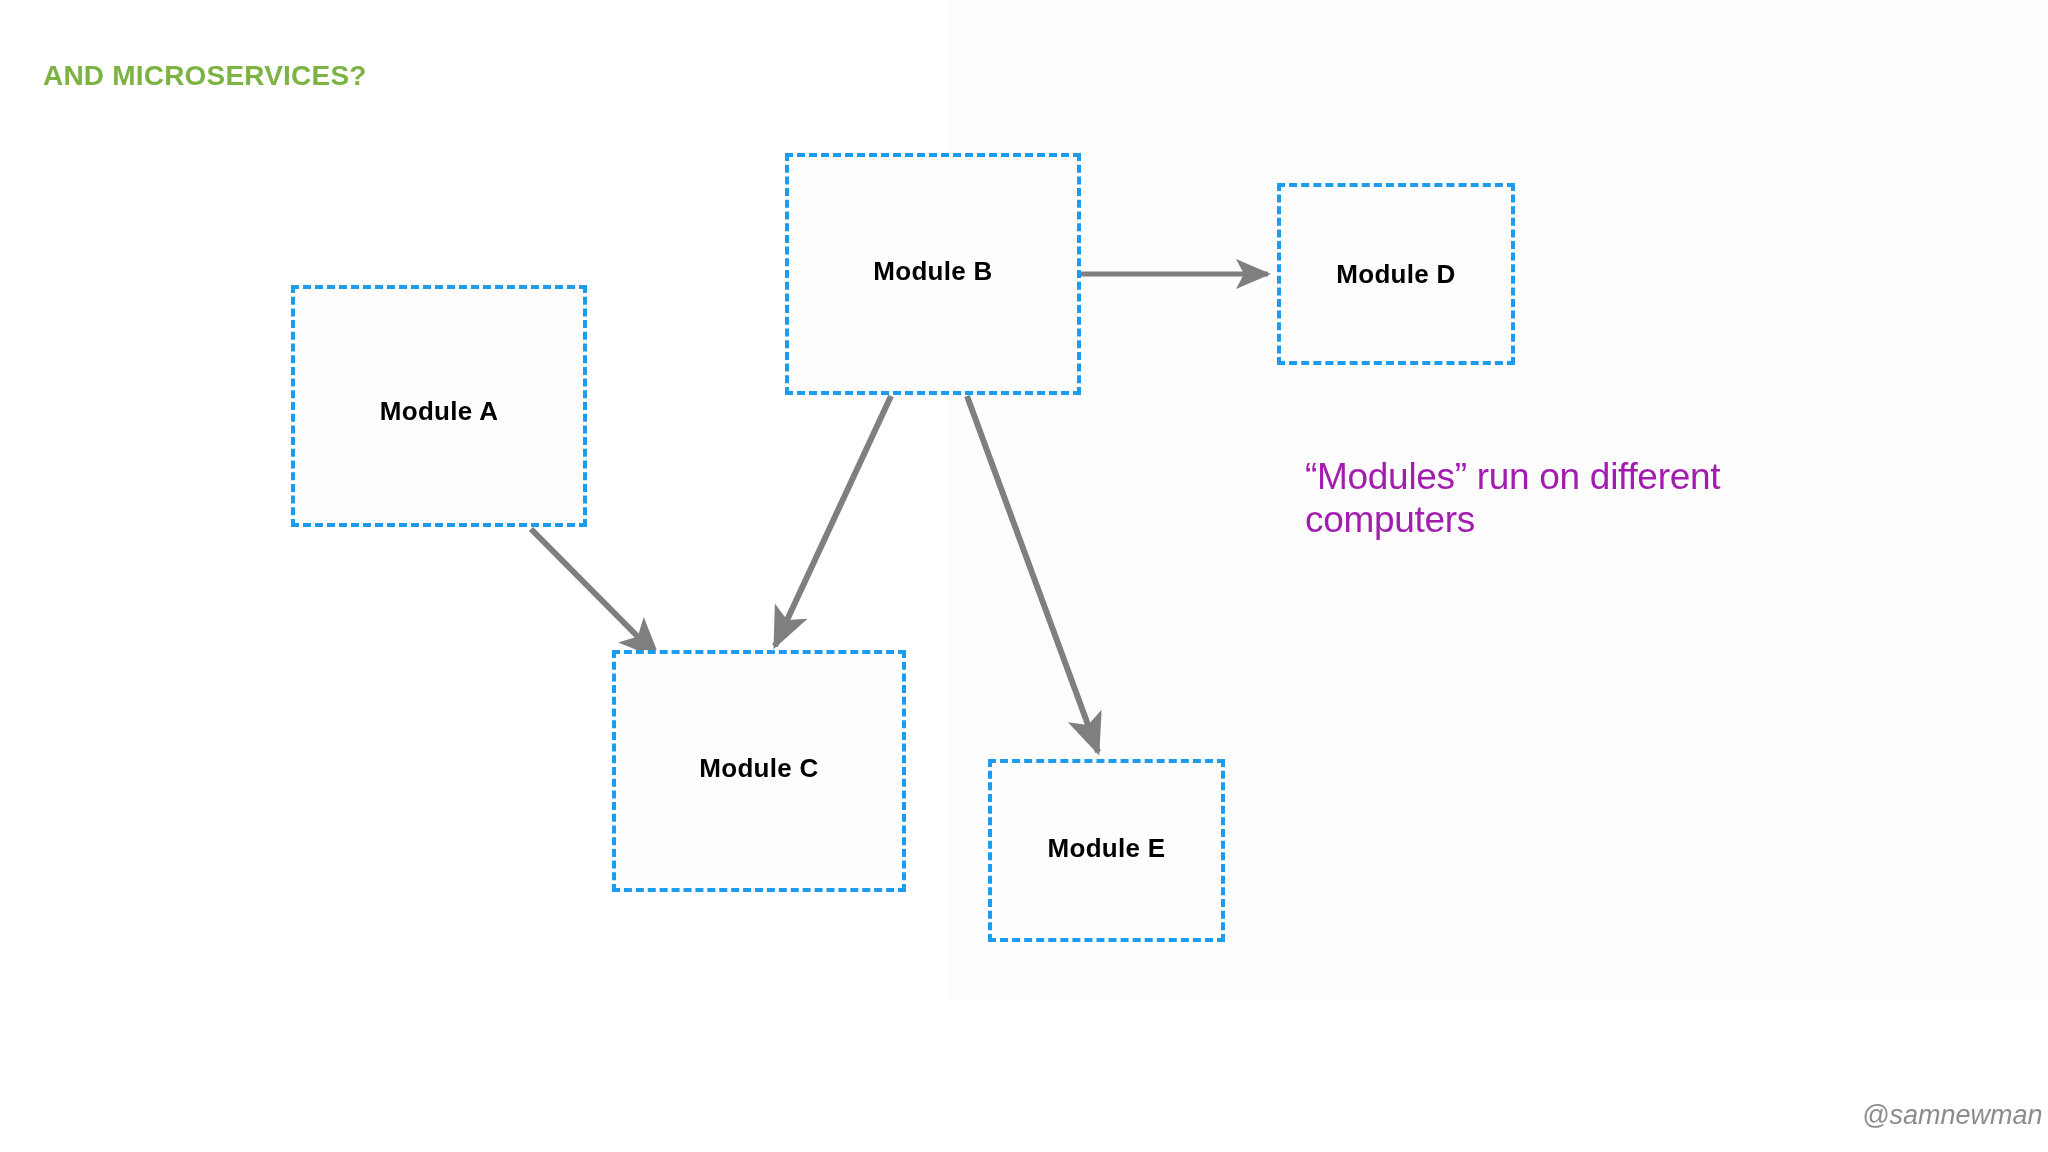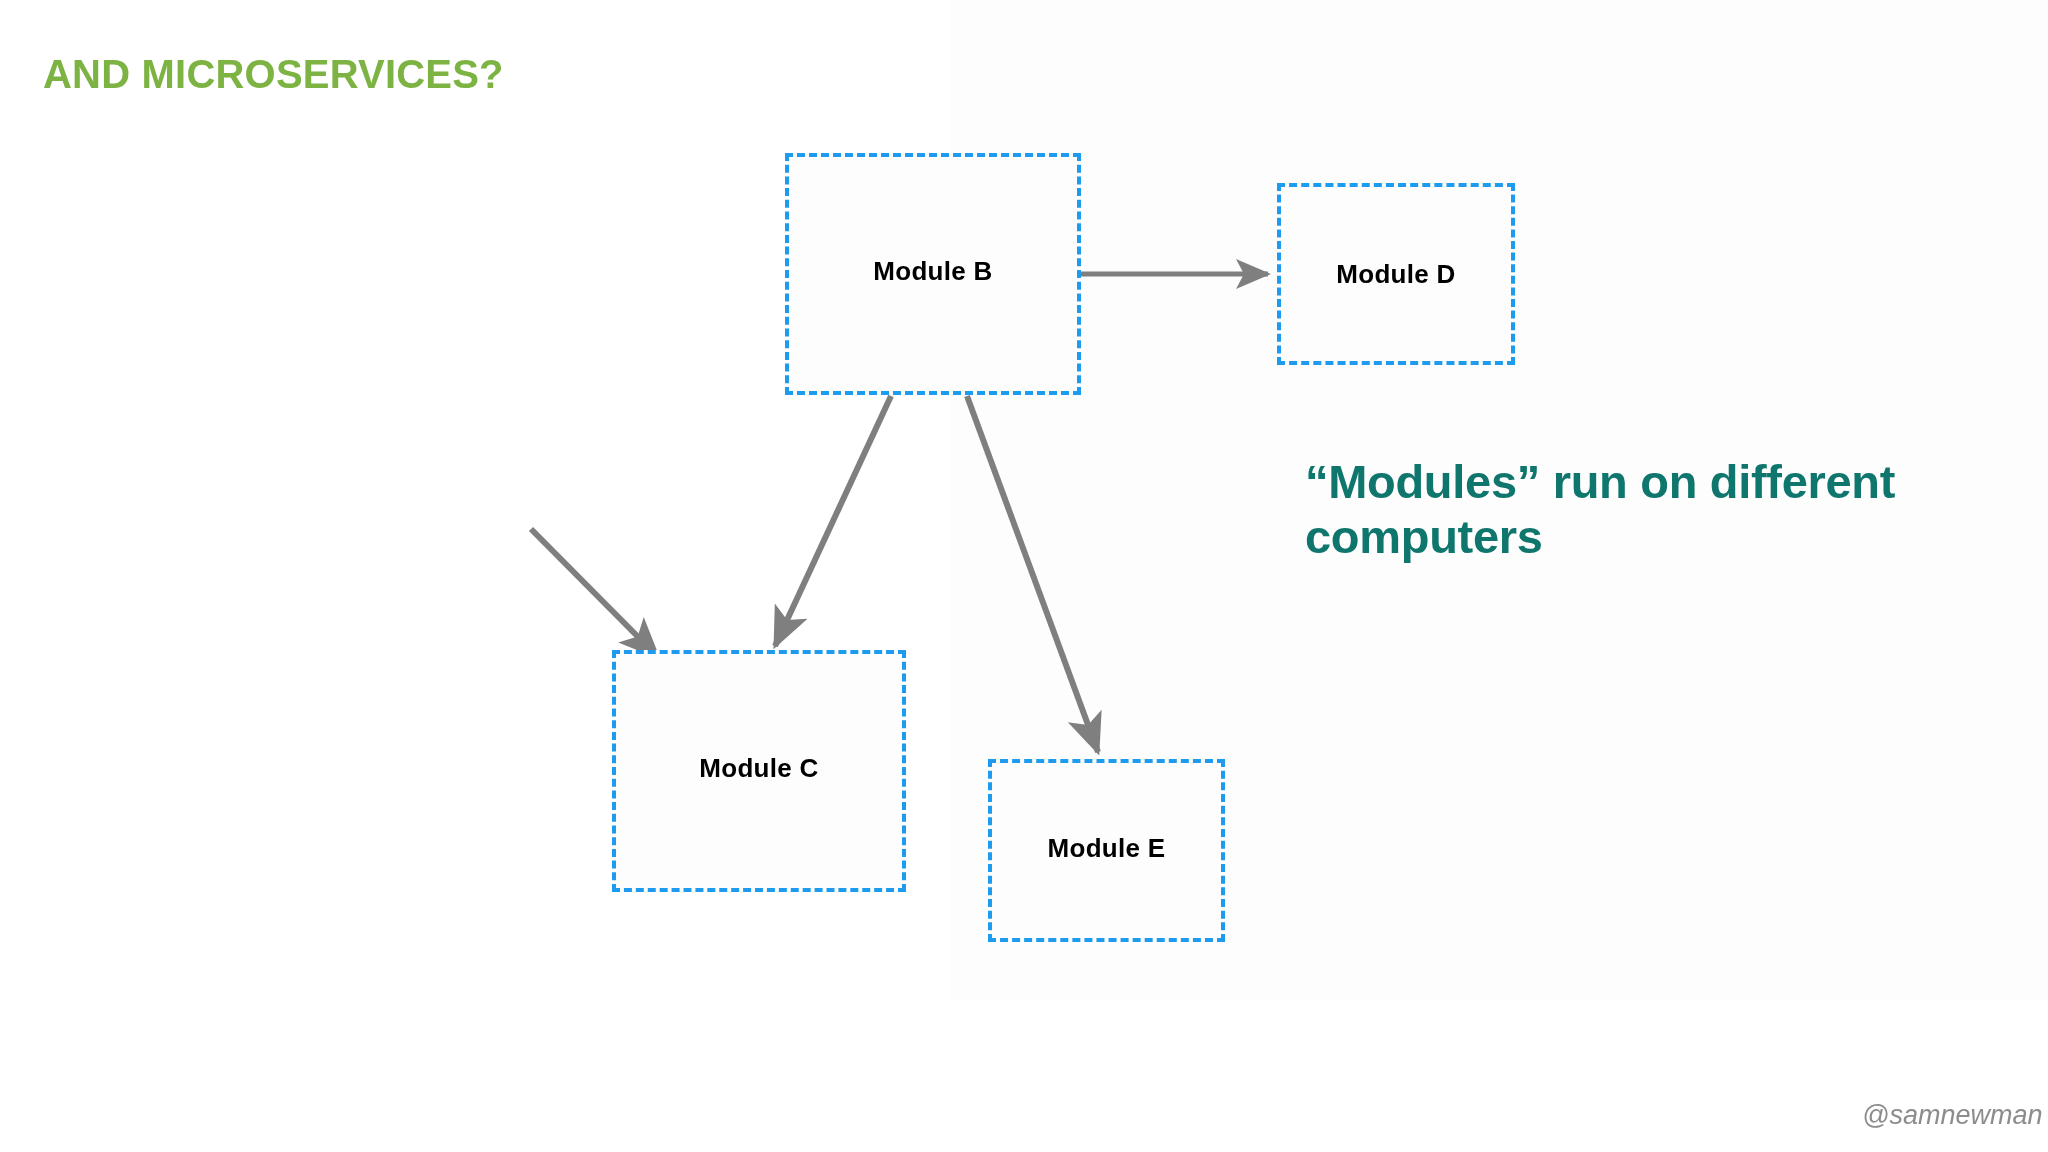--- a/index.html
+++ b/index.html
@@ -30,8 +30,8 @@
   .slide-title {
     position: absolute;
     left: 43px;
-    top: 52px;
-    font-size: 40px;
+    top: 60px;
+    font-size: 28px;
     font-weight: bold;
     letter-spacing: 0.2px;
     color: #7CB342;

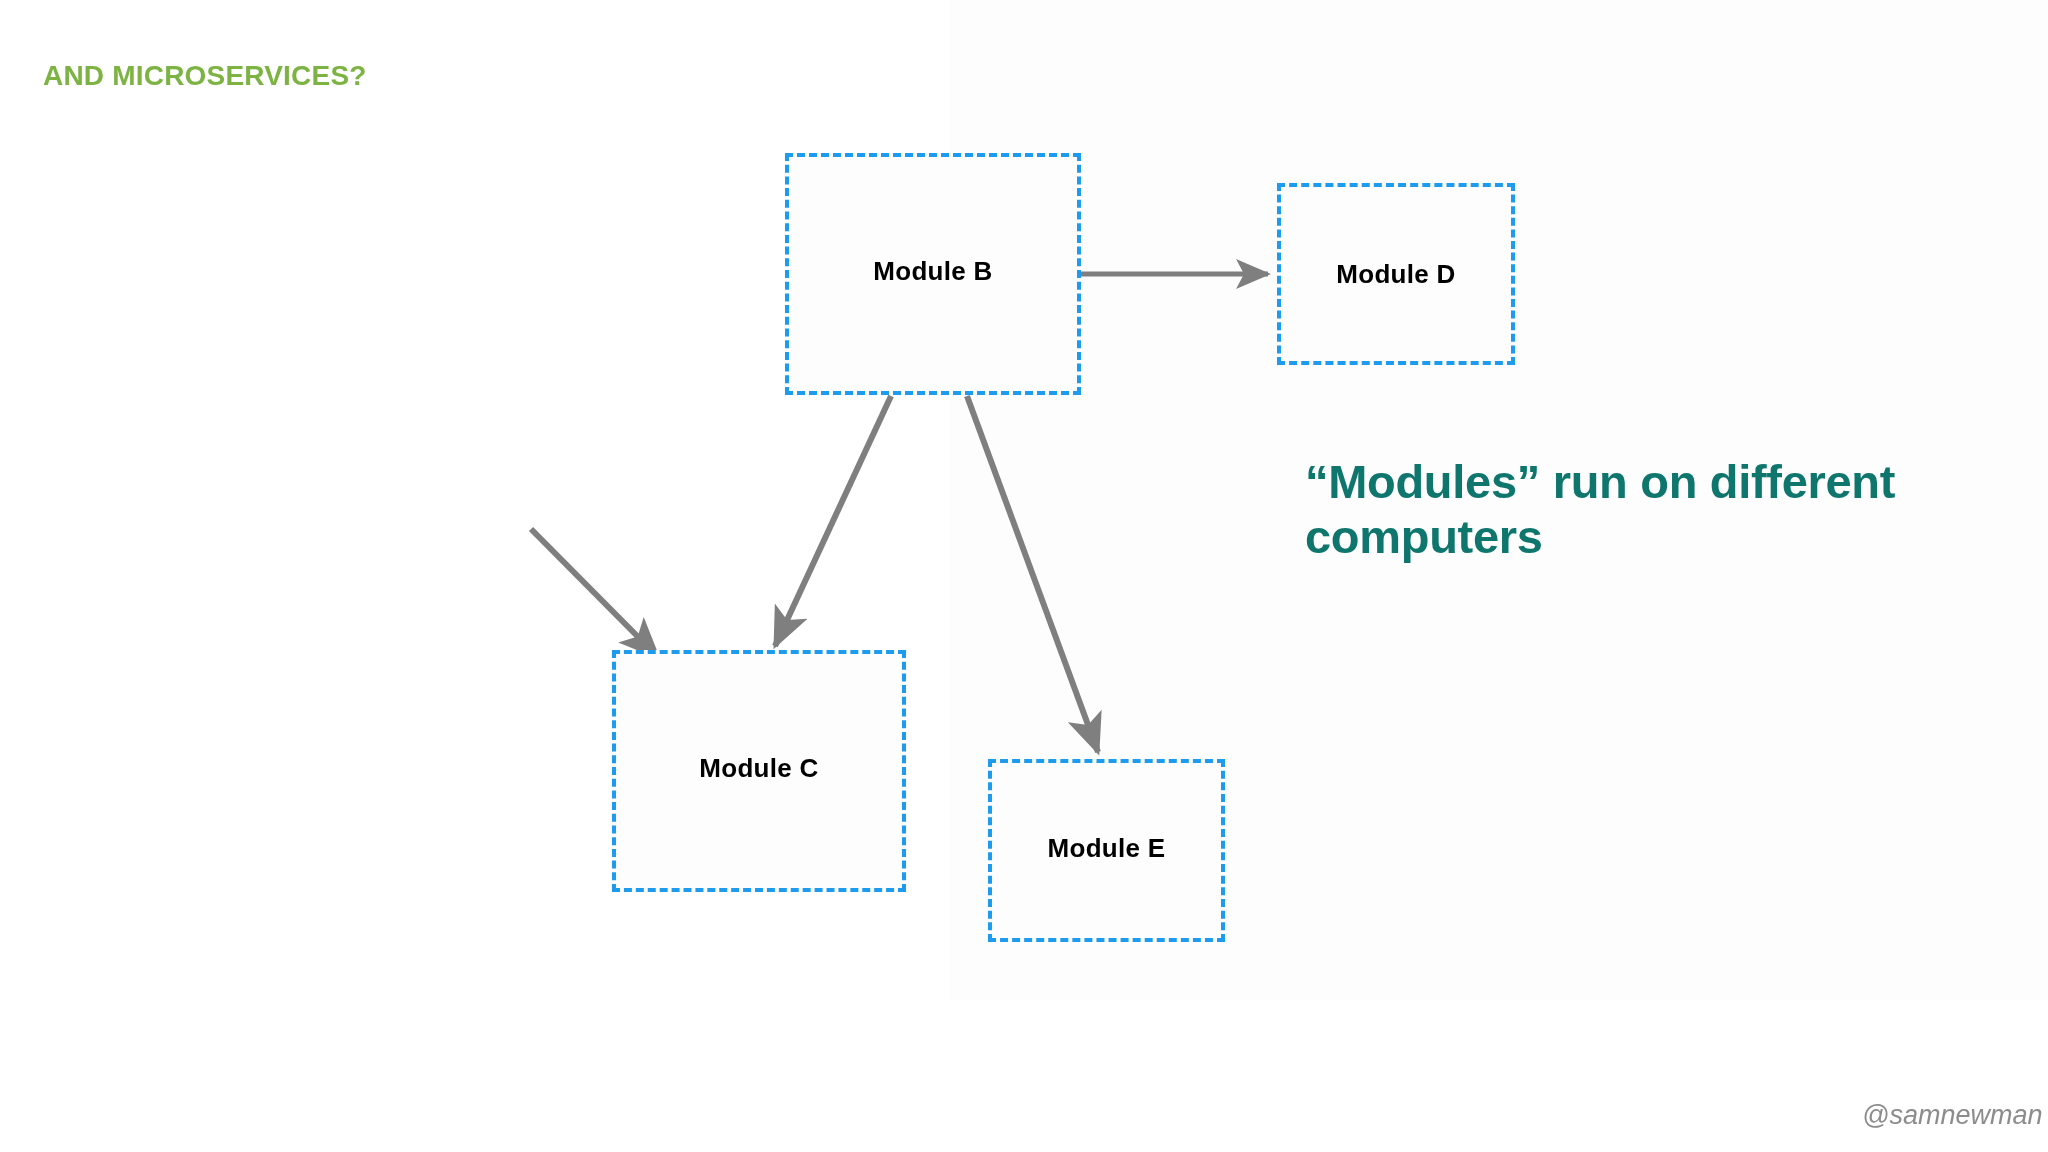--- a/index.html
+++ b/index.html
@@ -117,6 +117,9 @@
     <line x1="967" y1="396" x2="1098" y2="752" stroke="#7F7F7F" stroke-width="6" marker-end="url(#arrowhead)"></line>
   </svg>
 
+  <div class="module-box" id="module-a">
+    <span class="module-label">Module A</span>
+  </div>
 
   <div class="module-box" id="module-b">
     <span class="module-label">Module B</span>

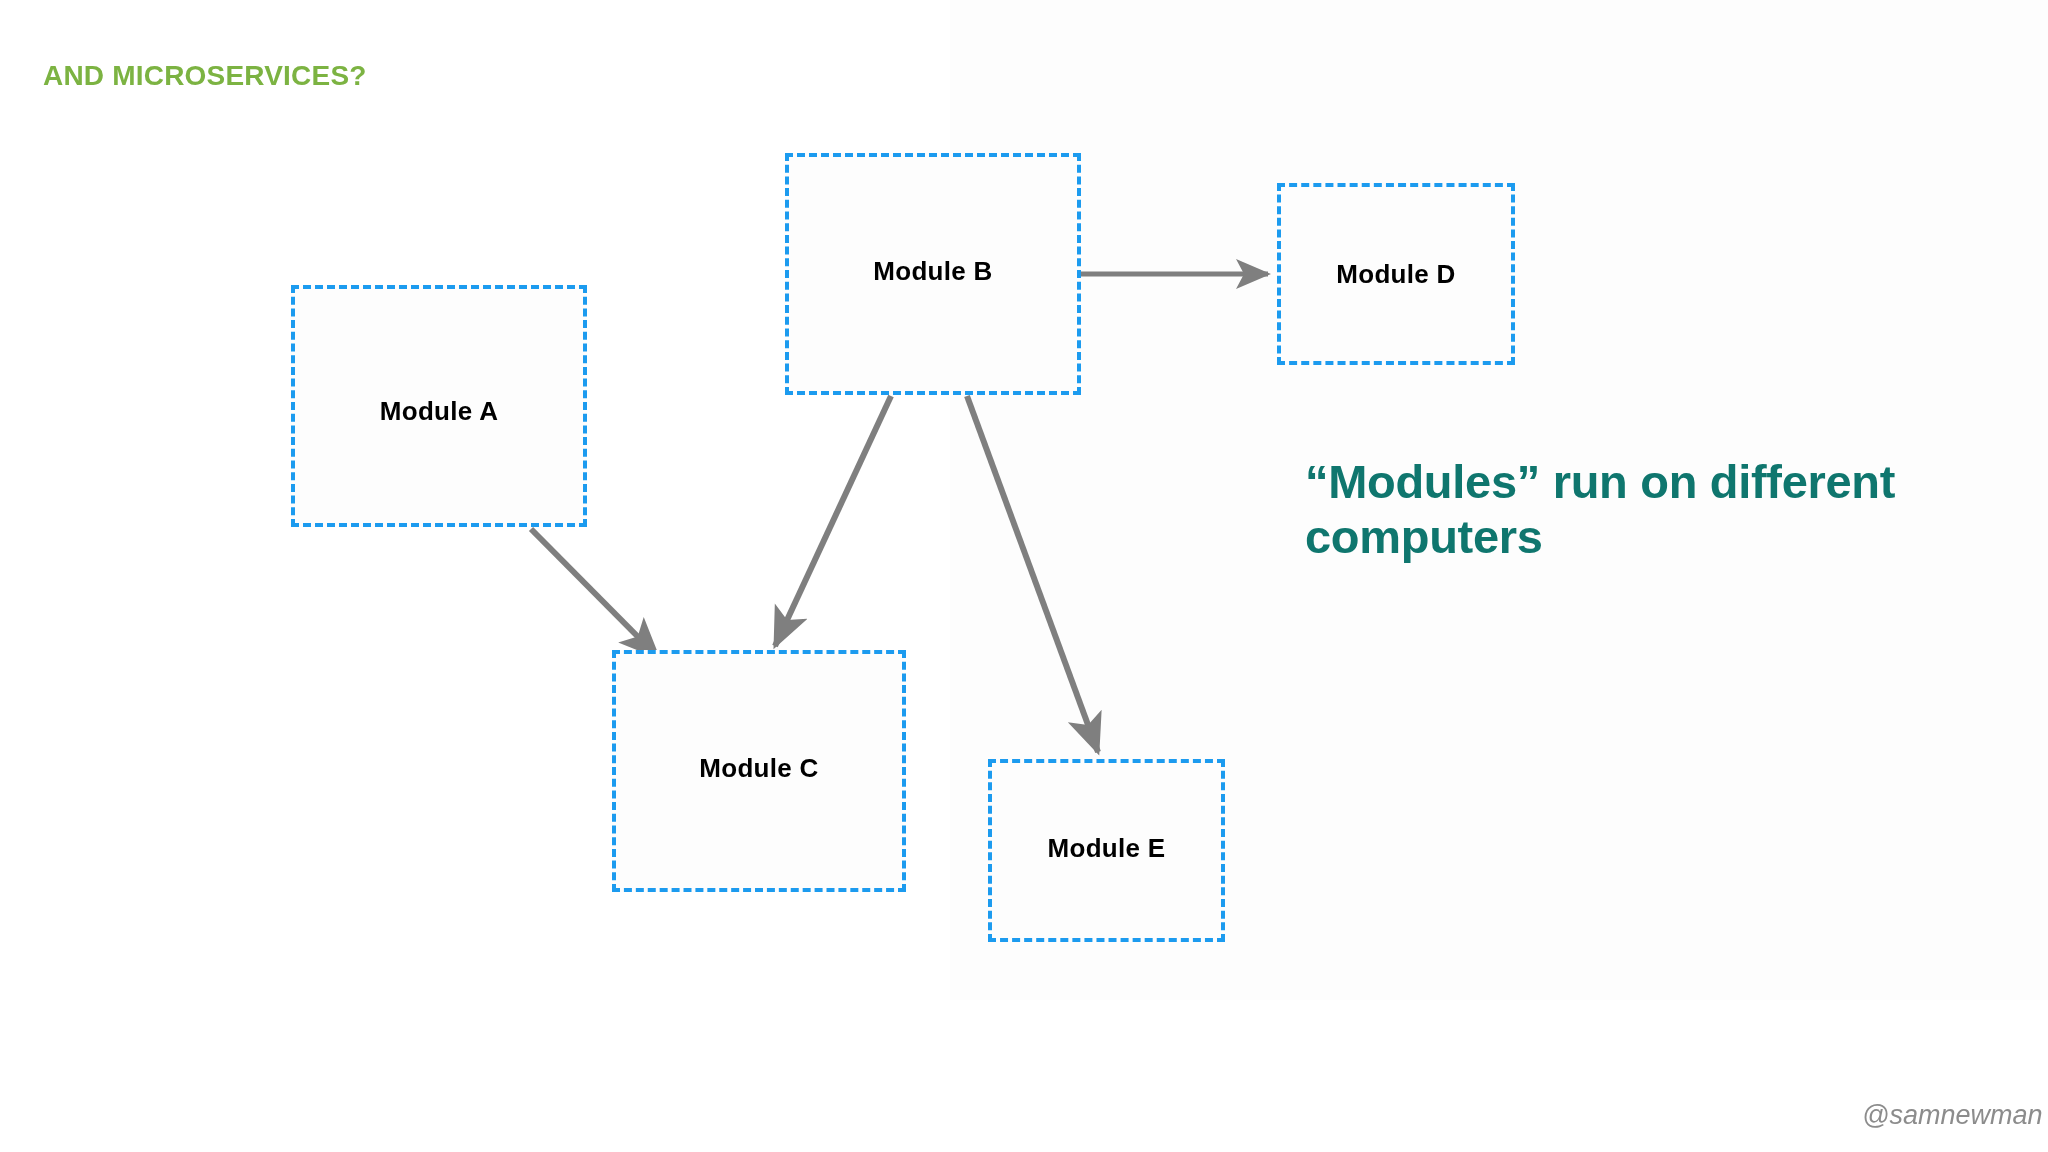--- a/index.html
+++ b/index.html
@@ -76,10 +76,10 @@
     left: 1305px;
     top: 455px;
     width: 690px;
-    font-size: 47px;
-    font-weight: bold;
+    font-size: 37px;
+    font-weight: normal;
     line-height: 1.17;
-    color: #0f766e;
+    color: #a21caf;
     letter-spacing: -0.3px;
   }
   .watermark {

